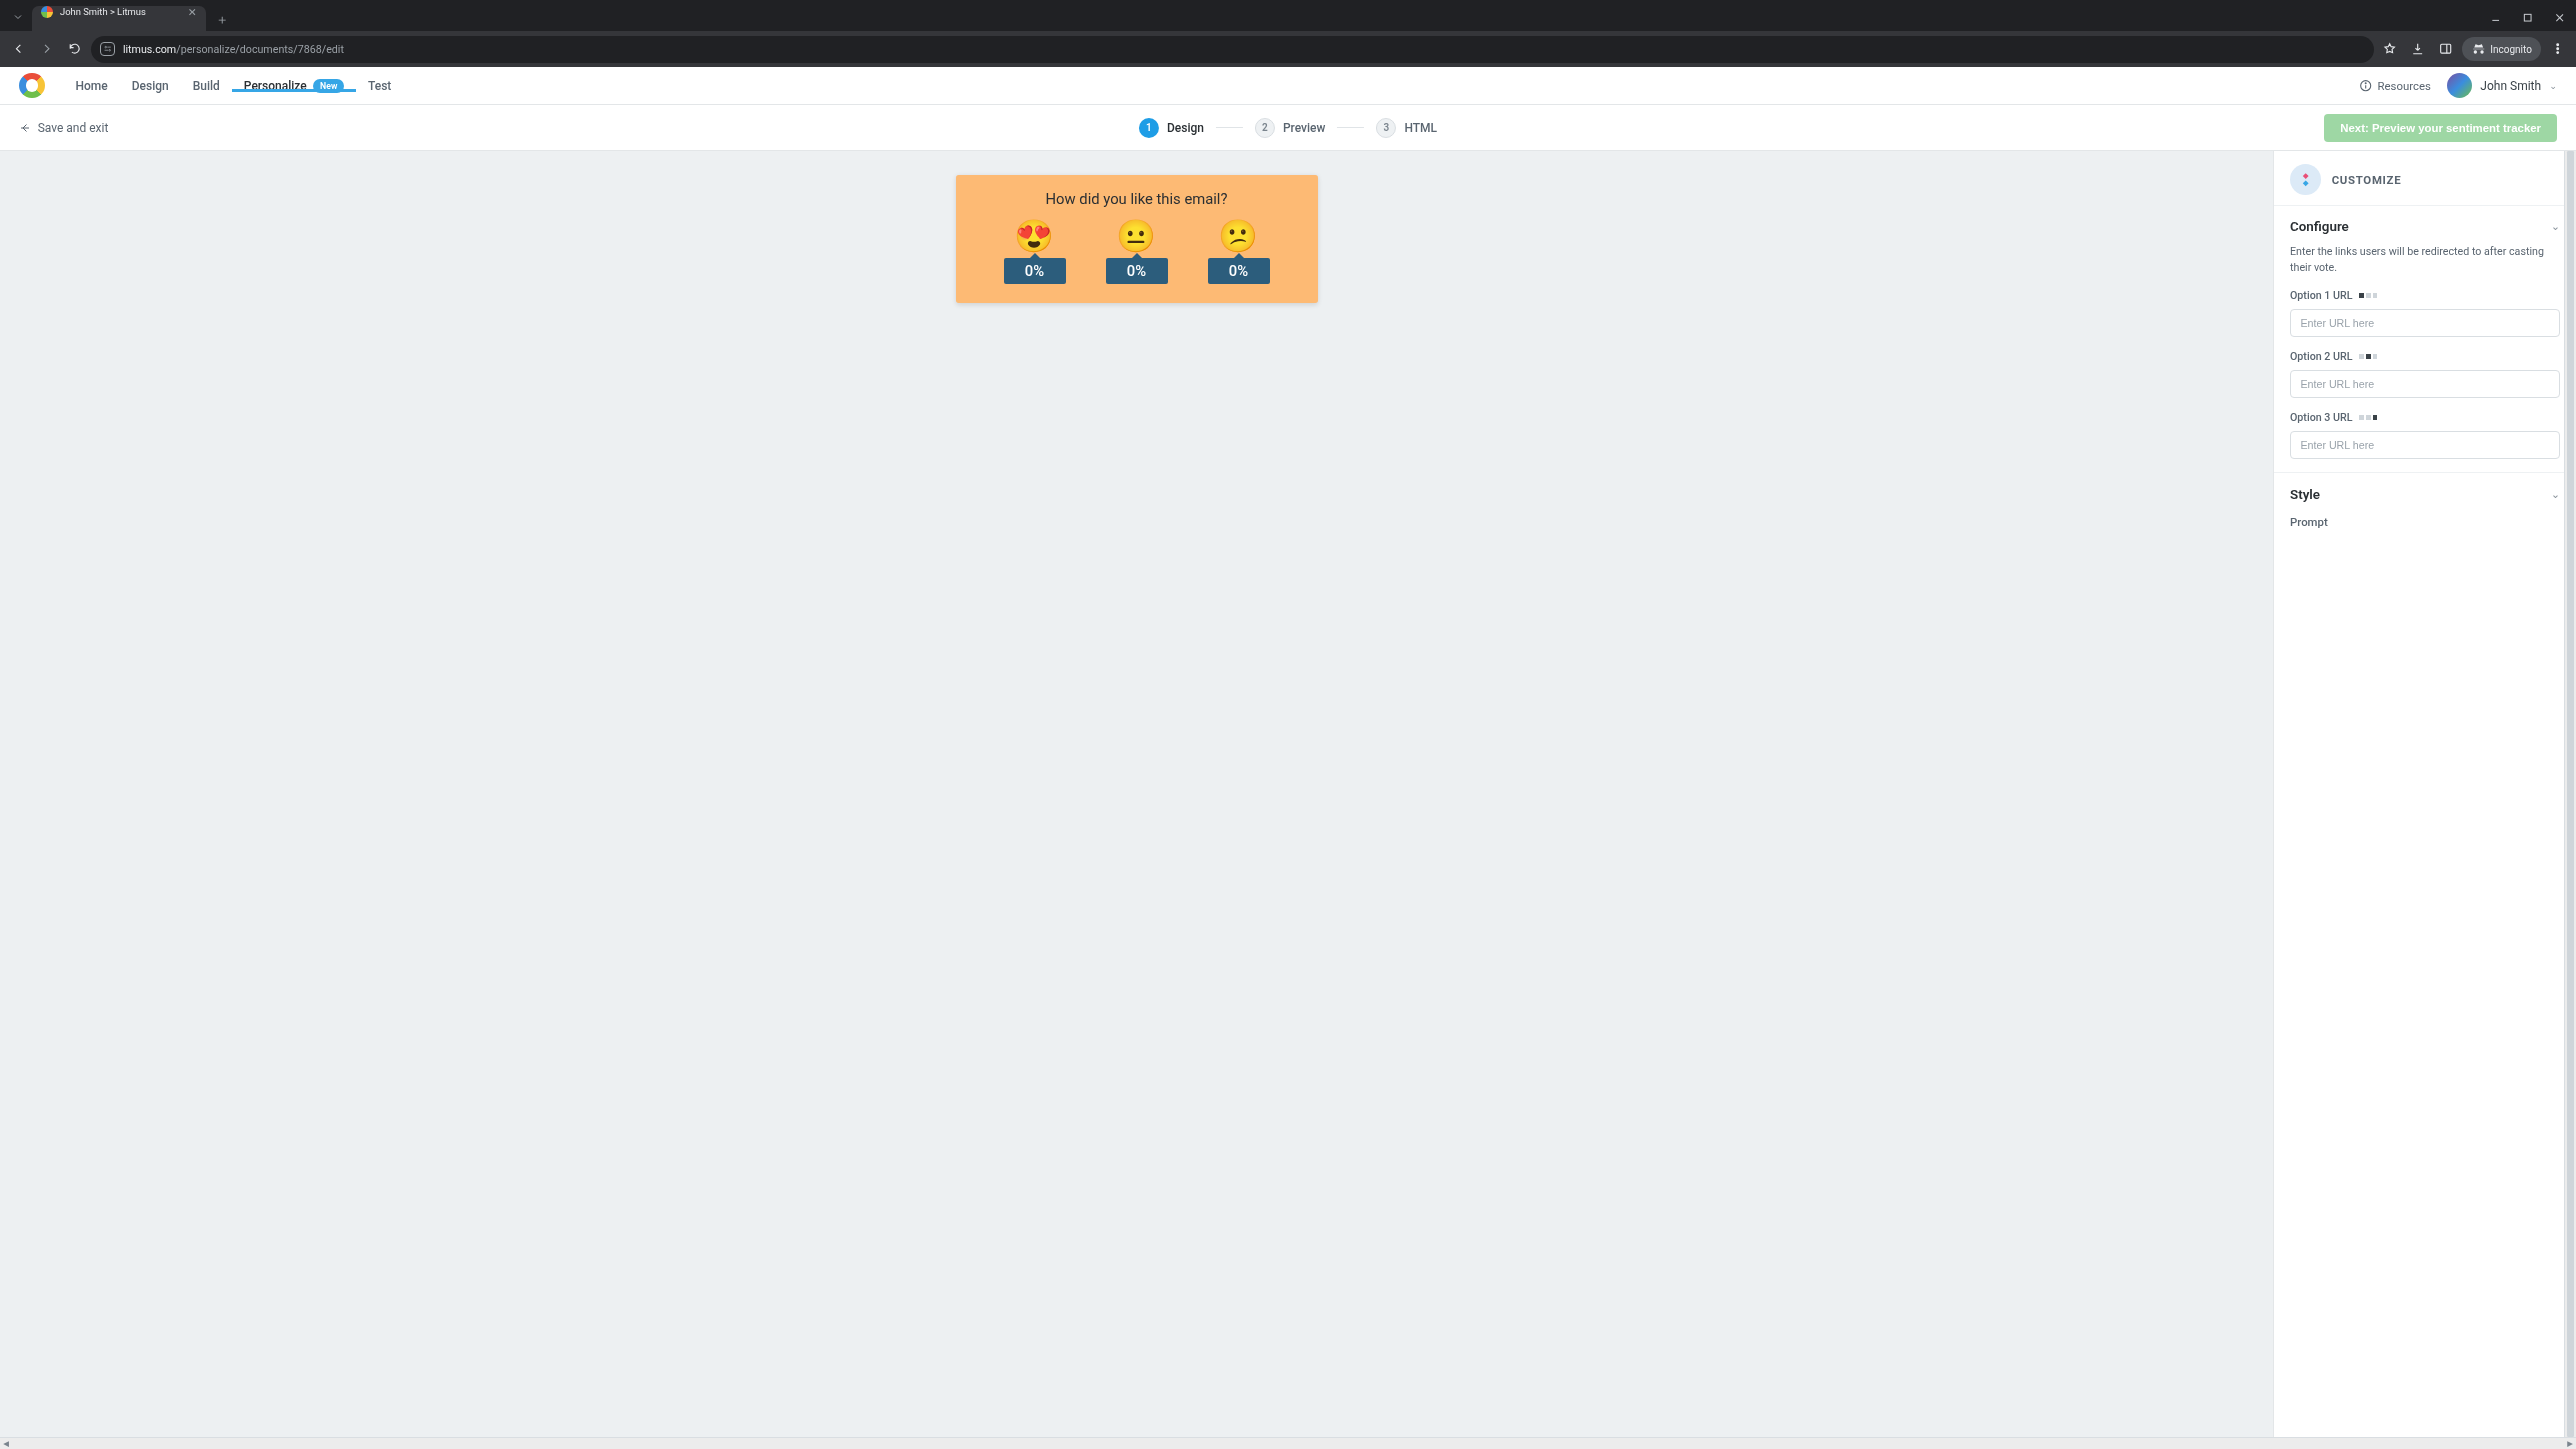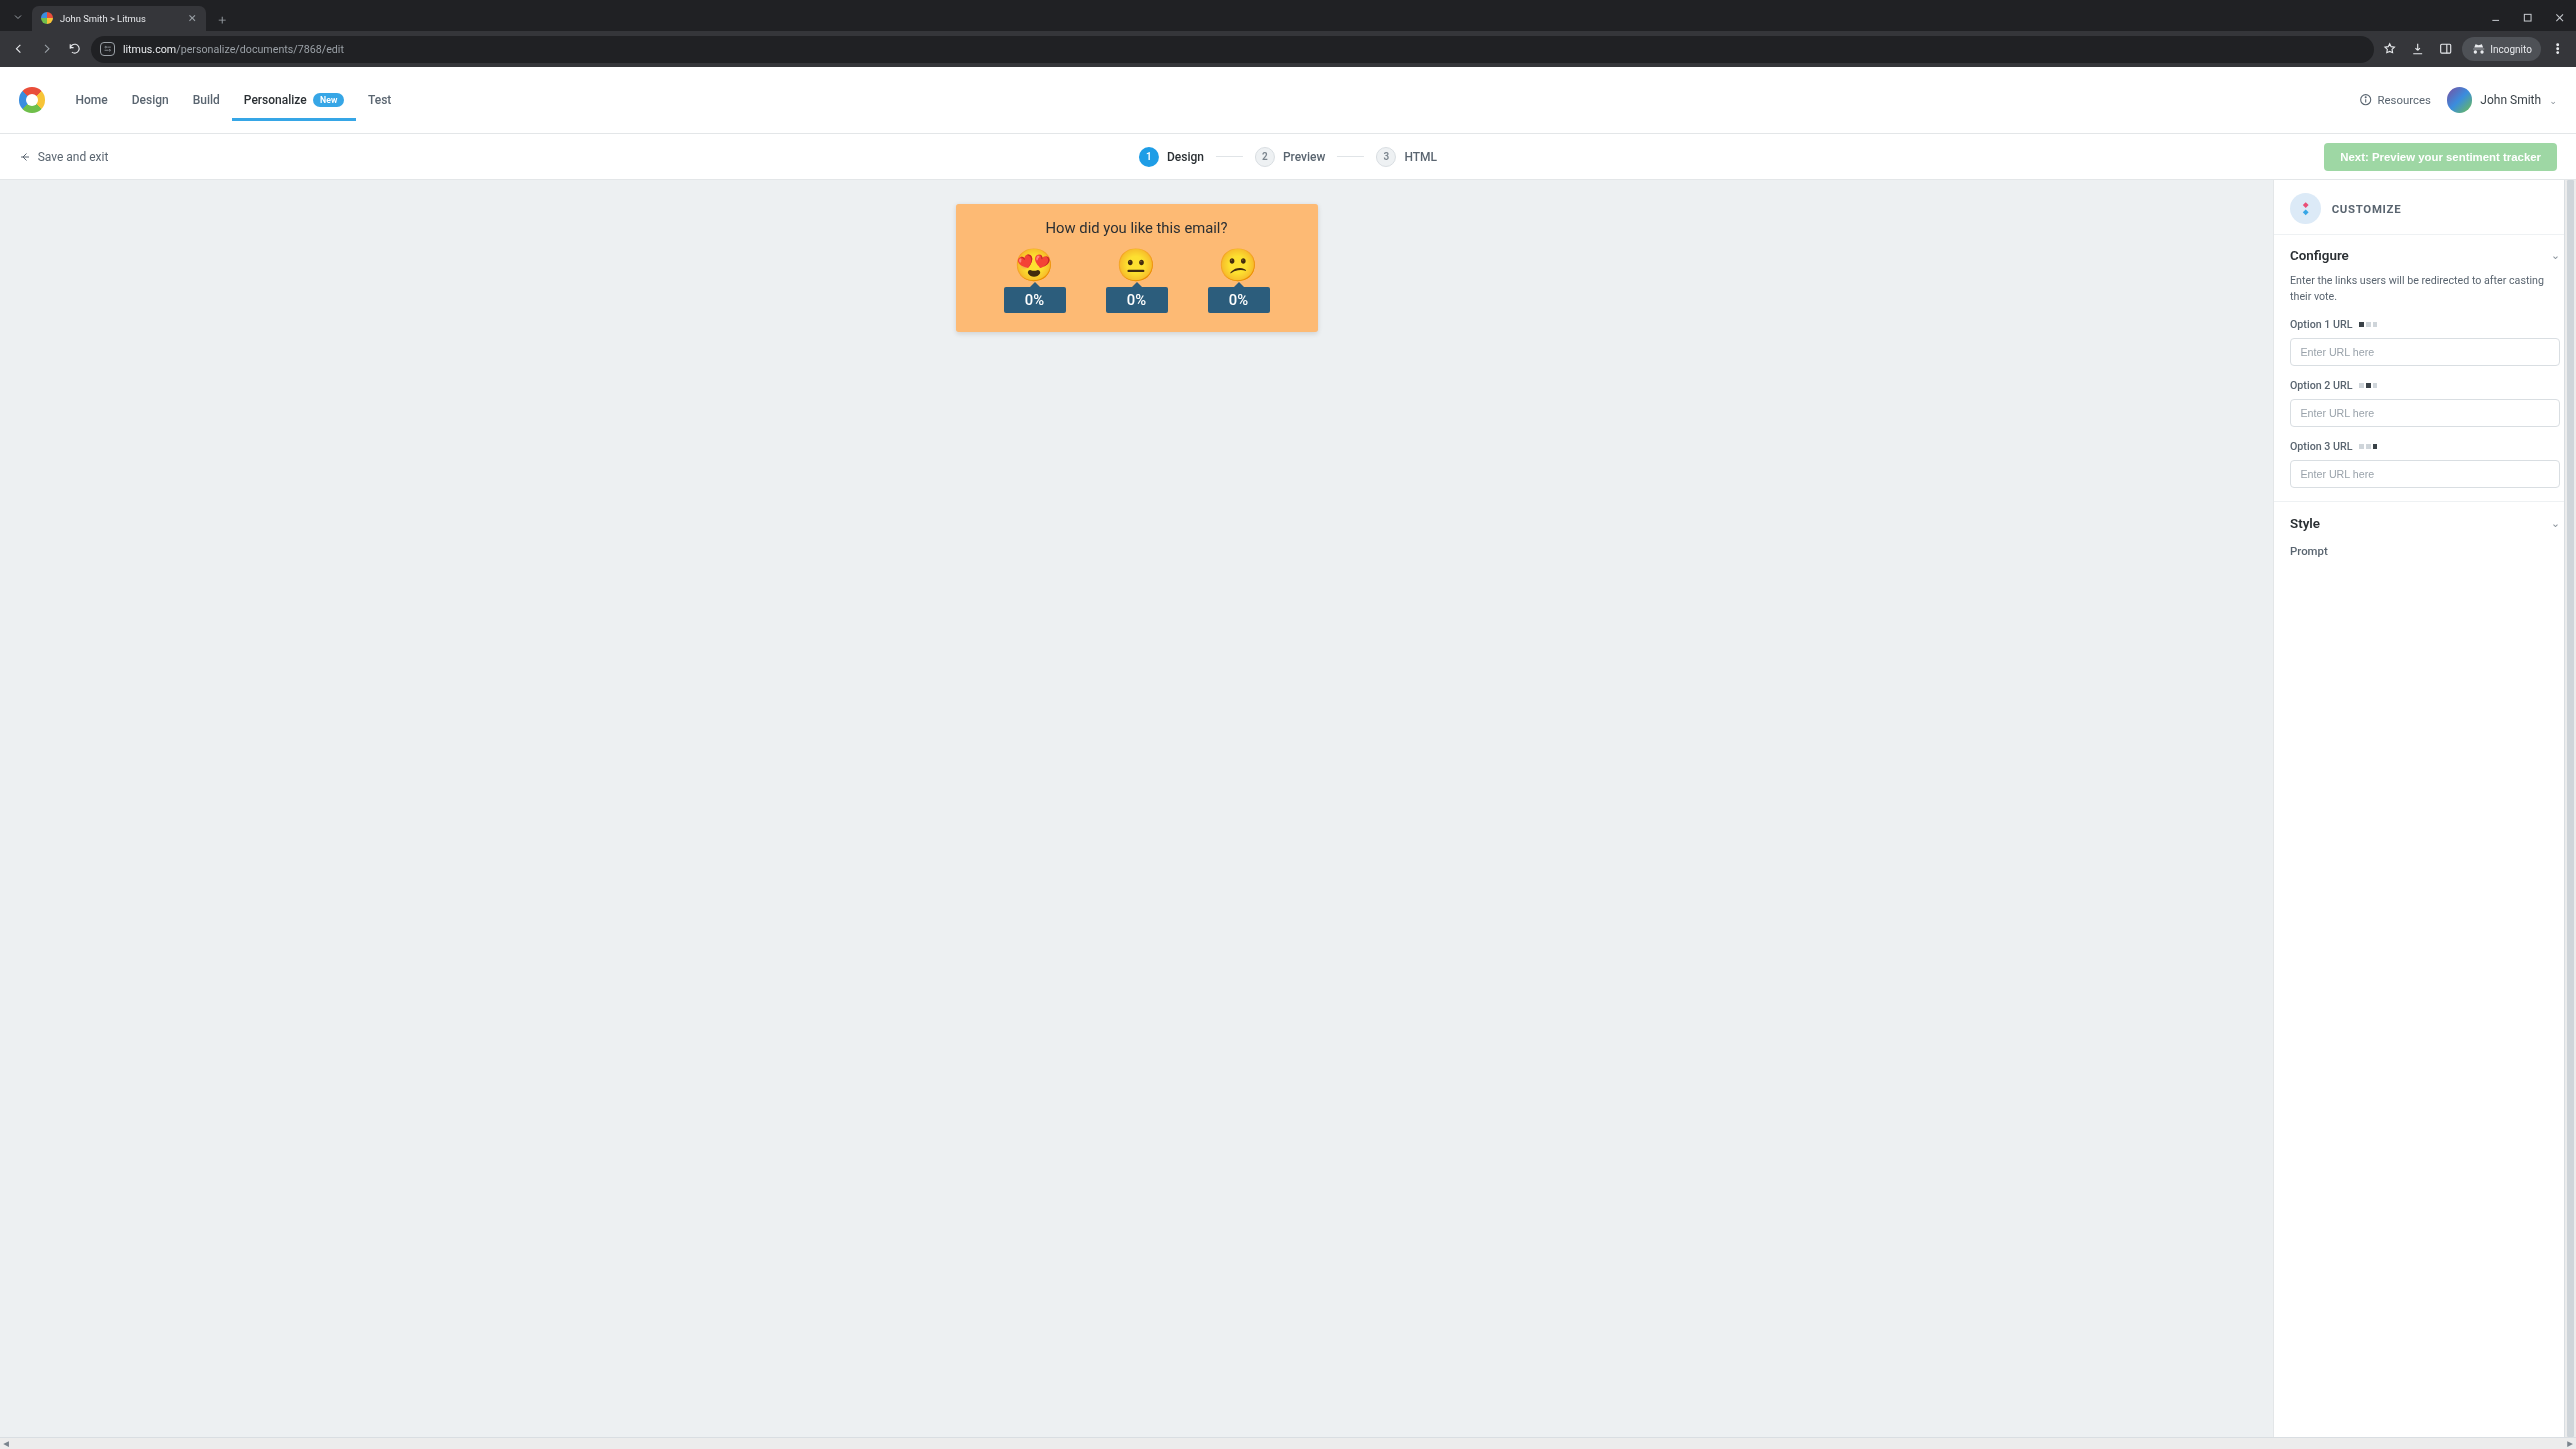--- a/index.html
+++ b/index.html
@@ -10,7 +10,7 @@
   .browser-chrome { background: #202124; color: #e8eaed; flex: 0 0 auto; }
   .tab-strip { display: flex; align-items: flex-end; height: 31px; padding-left: 4px; }
   .tab-drop { width: 28px; height: 28px; display:flex; align-items:center; justify-content:center; color:#9aa0a6; font-size:14.8px; }
-  .tab { display:flex; align-items:center; gap:6.7px; background:#35363a; height:25.5px; padding:0 9.4px; border-radius:6.7px 6.7px 0 0; min-width:174px; color:#e8eaed; font-size:9.4px; }
+  .tab { display:flex; gap:6.7px; background:#35363a; height:25.5px; padding:0 9.4px; border-radius:6.7px 6.7px 0 0; min-width:174px; color:#e8eaed; font-size:9.4px; }
   .tab .favicon { width:12px; height:12px; border-radius:50%; background: conic-gradient(#e94e3a 0 90deg,#f7c437 90deg 180deg,#6fbf4b 180deg 270deg,#3a8dde 270deg 360deg); }
   .tab .close { margin-left:auto; color:#9aa0a6; font-size:10.7px; }
   .new-tab { width:21.5px; height:21.5px; margin-left:5.4px; display:flex; align-items:center; justify-content:center; color:#9aa0a6; font-size:13.4px; }

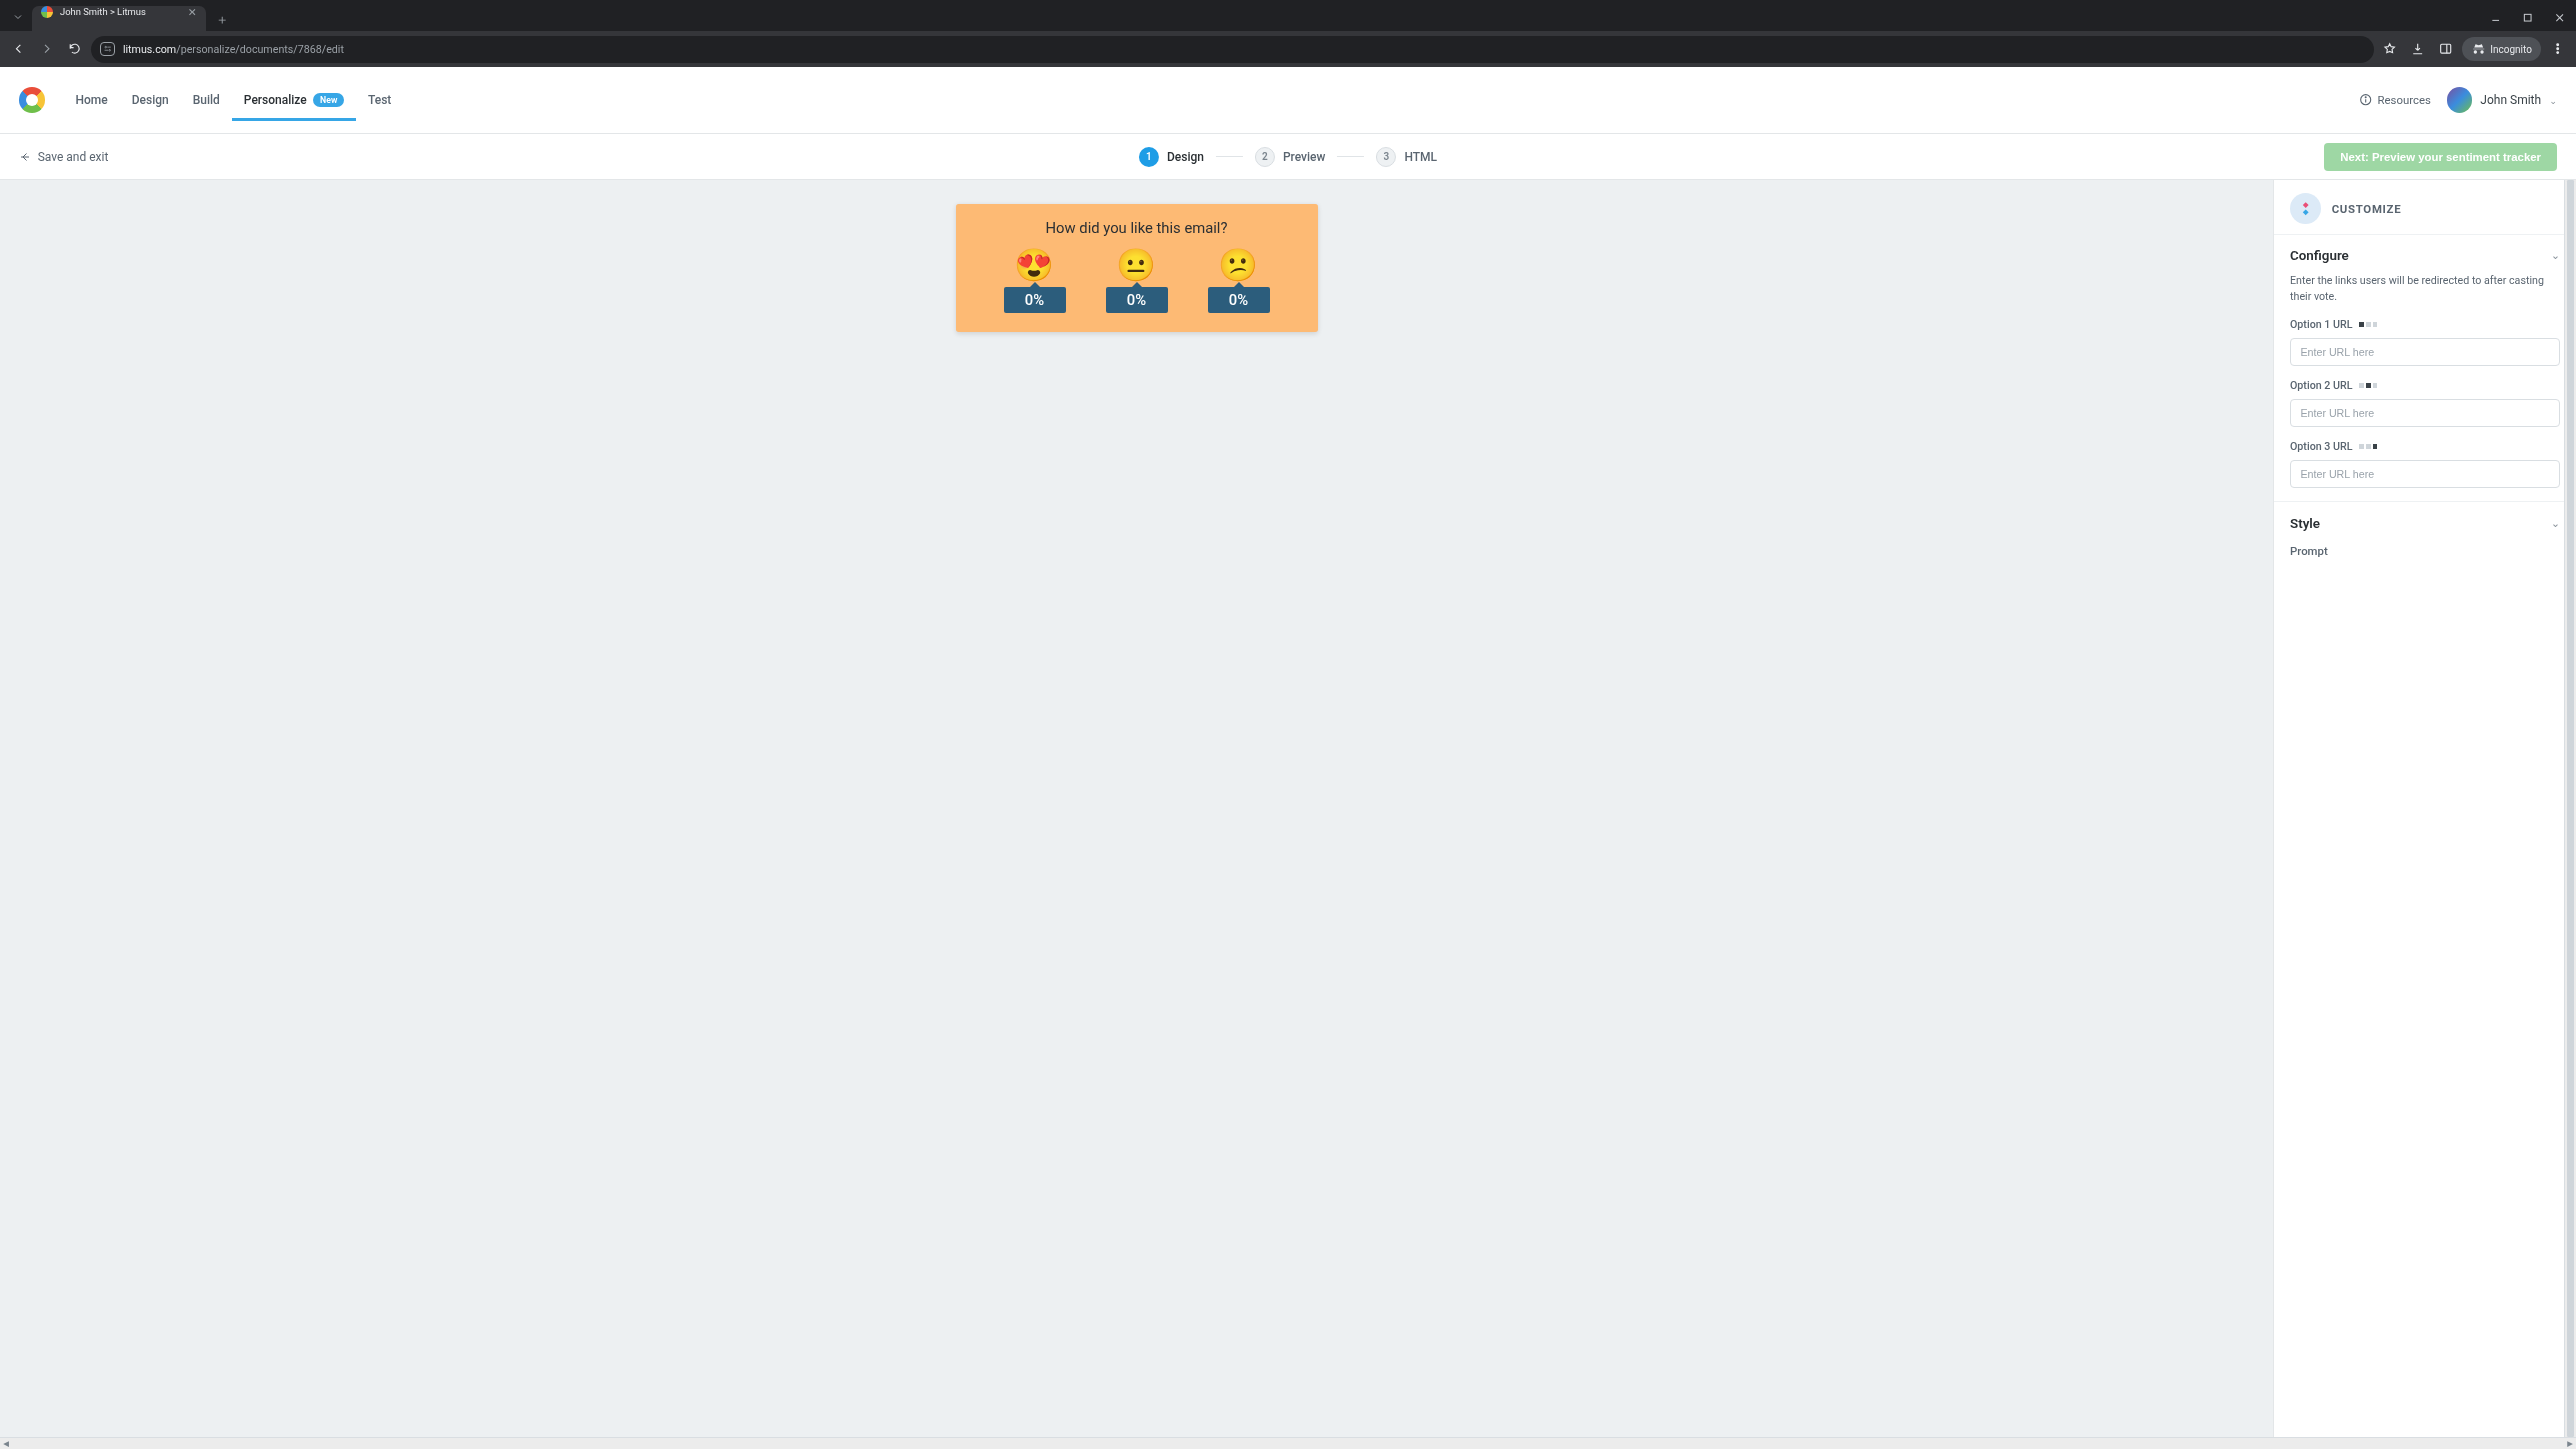--- a/index.html
+++ b/index.html
@@ -31,7 +31,7 @@
 
   
   .app { flex:1; display:flex; flex-direction:column; background:#fff; min-height:0; }
-  .app-header { height:67px; border-bottom:0.7px solid #e3e6e8; display:flex; align-items:stretch; padding:13px 19px; gap:19px; }
+  .app-header { height:38px; border-bottom:0.7px solid #e3e6e8; display:flex; align-items:stretch; padding:13px 19px; gap:19px; }
   .logo { width:25.5px; height:25.5px; align-self:center; border-radius:50%; background: conic-gradient(#e94e3a 0 45deg,#f7c437 45deg 135deg,#6fbf4b 135deg 225deg,#3a8dde 225deg 315deg,#e94e3a 315deg 360deg); position:relative; }
   .logo::after { content:""; position:absolute; inset:6.7px; background:#fff; border-radius:50%; }
   .nav { display:flex; align-items:stretch; gap:0; }

